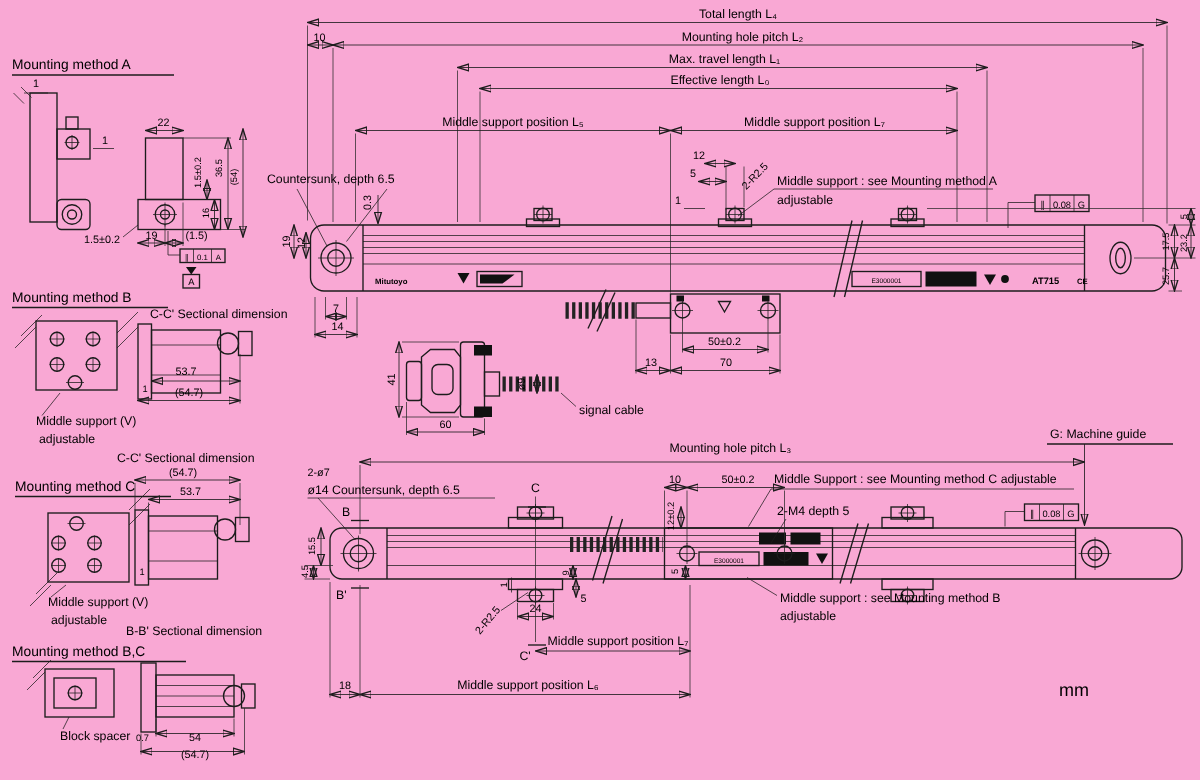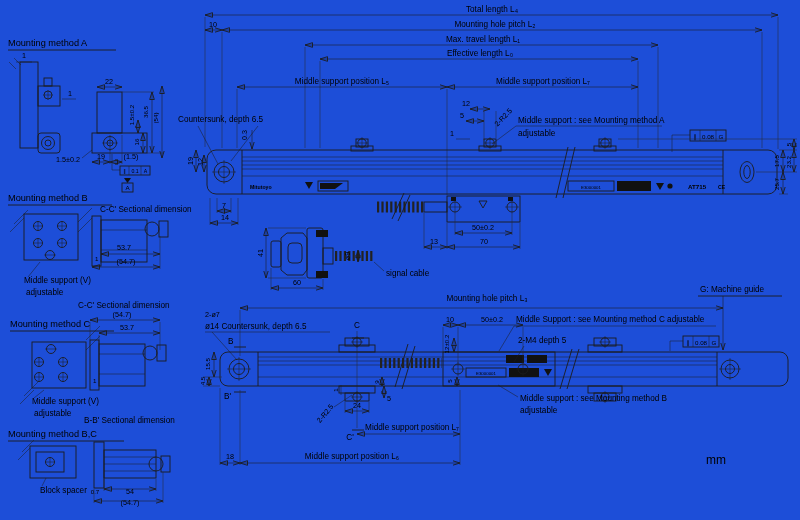--- a/index.html
+++ b/index.html
@@ -3,7 +3,7 @@
 <meta charset="utf-8">
 <style>
   html,body{margin:0;padding:0;background:#fff;}
-  #stage{position:relative;width:800px;height:520px;background:#1d4ed8;overflow:hidden;
+  #stage{position:relative;width:800px;height:520px;background:#f9a8d4;overflow:hidden;
          font-family:"Liberation Sans","DejaVu Sans",sans-serif;}
   svg{position:absolute;left:0;top:0;}
   svg line,svg path,svg rect,svg circle,svg ellipse,svg polygon,svg polyline{

